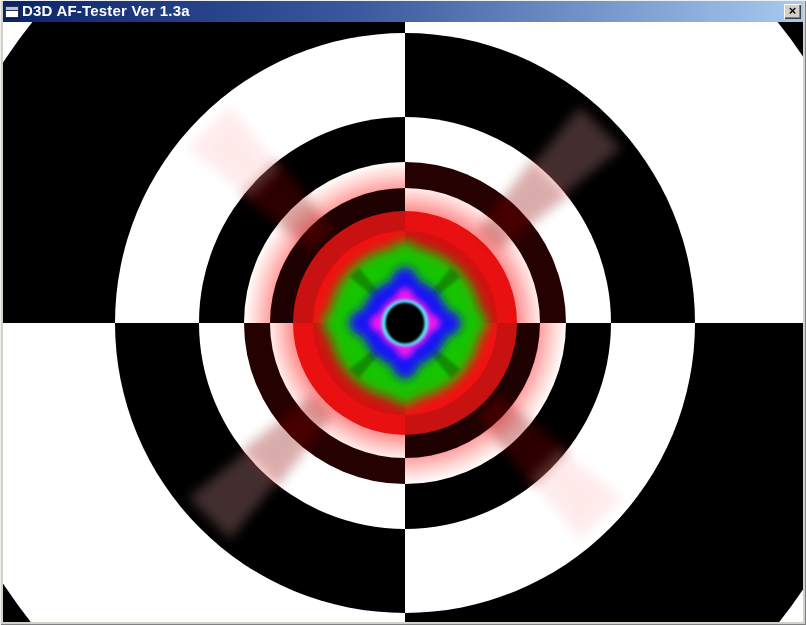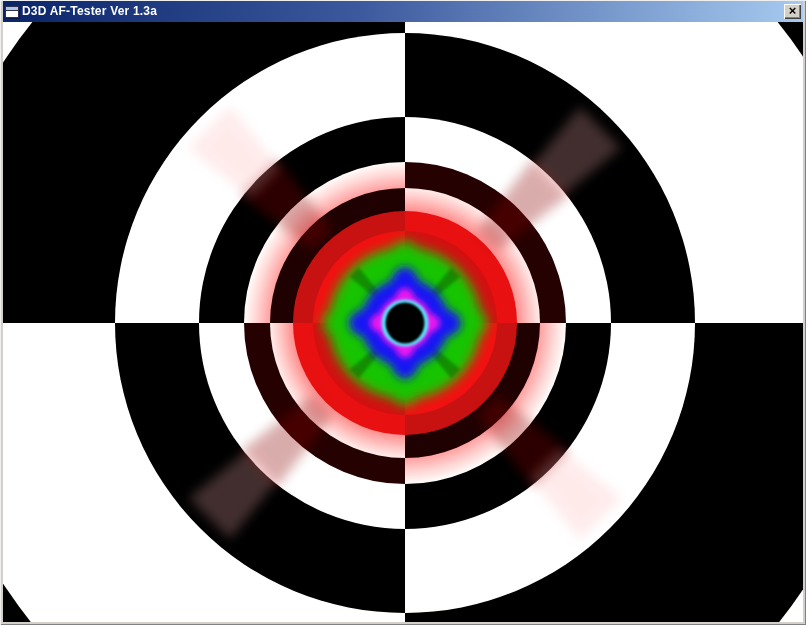--- a/index.html
+++ b/index.html
@@ -20,7 +20,7 @@
   }
   .app-icon .icon-titlestripe{height:3px;background:#aec6ea;border-bottom:1px solid #30304a;}
   .title-text{
-    color:#ffffff;font-size:12px;font-weight:bold;letter-spacing:0.2px;
+    color:#ffffff;font-size:15px;font-weight:bold;letter-spacing:0.2px;
     white-space:nowrap;transform:translateY(-1px);
   }
   .close-btn{

